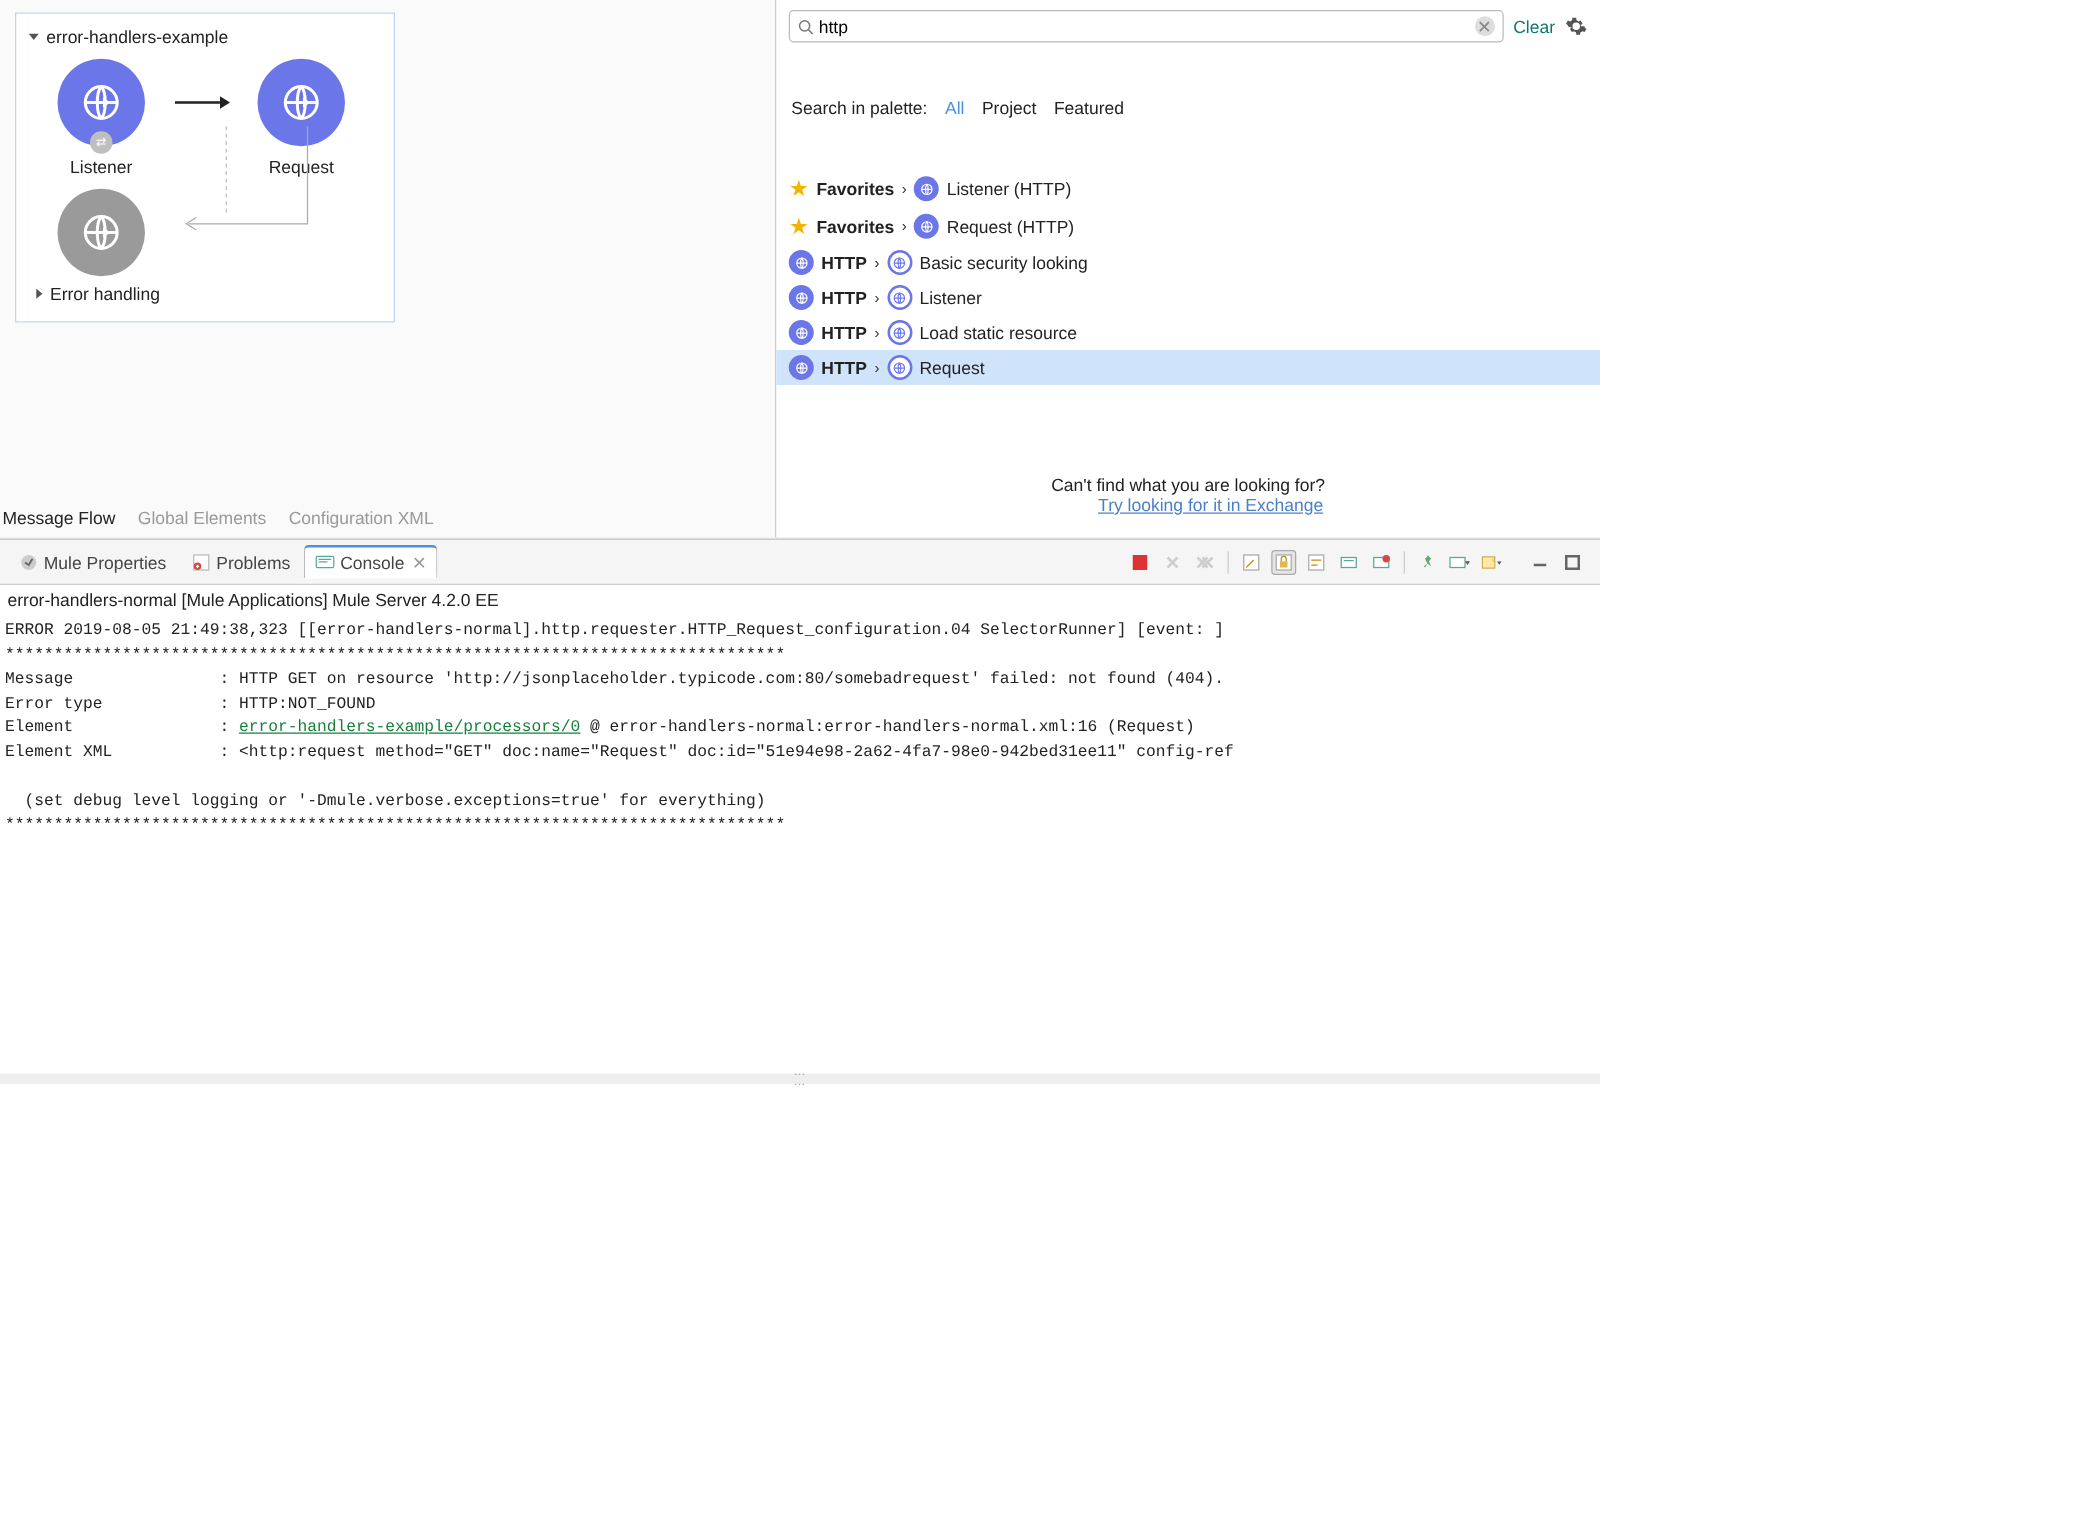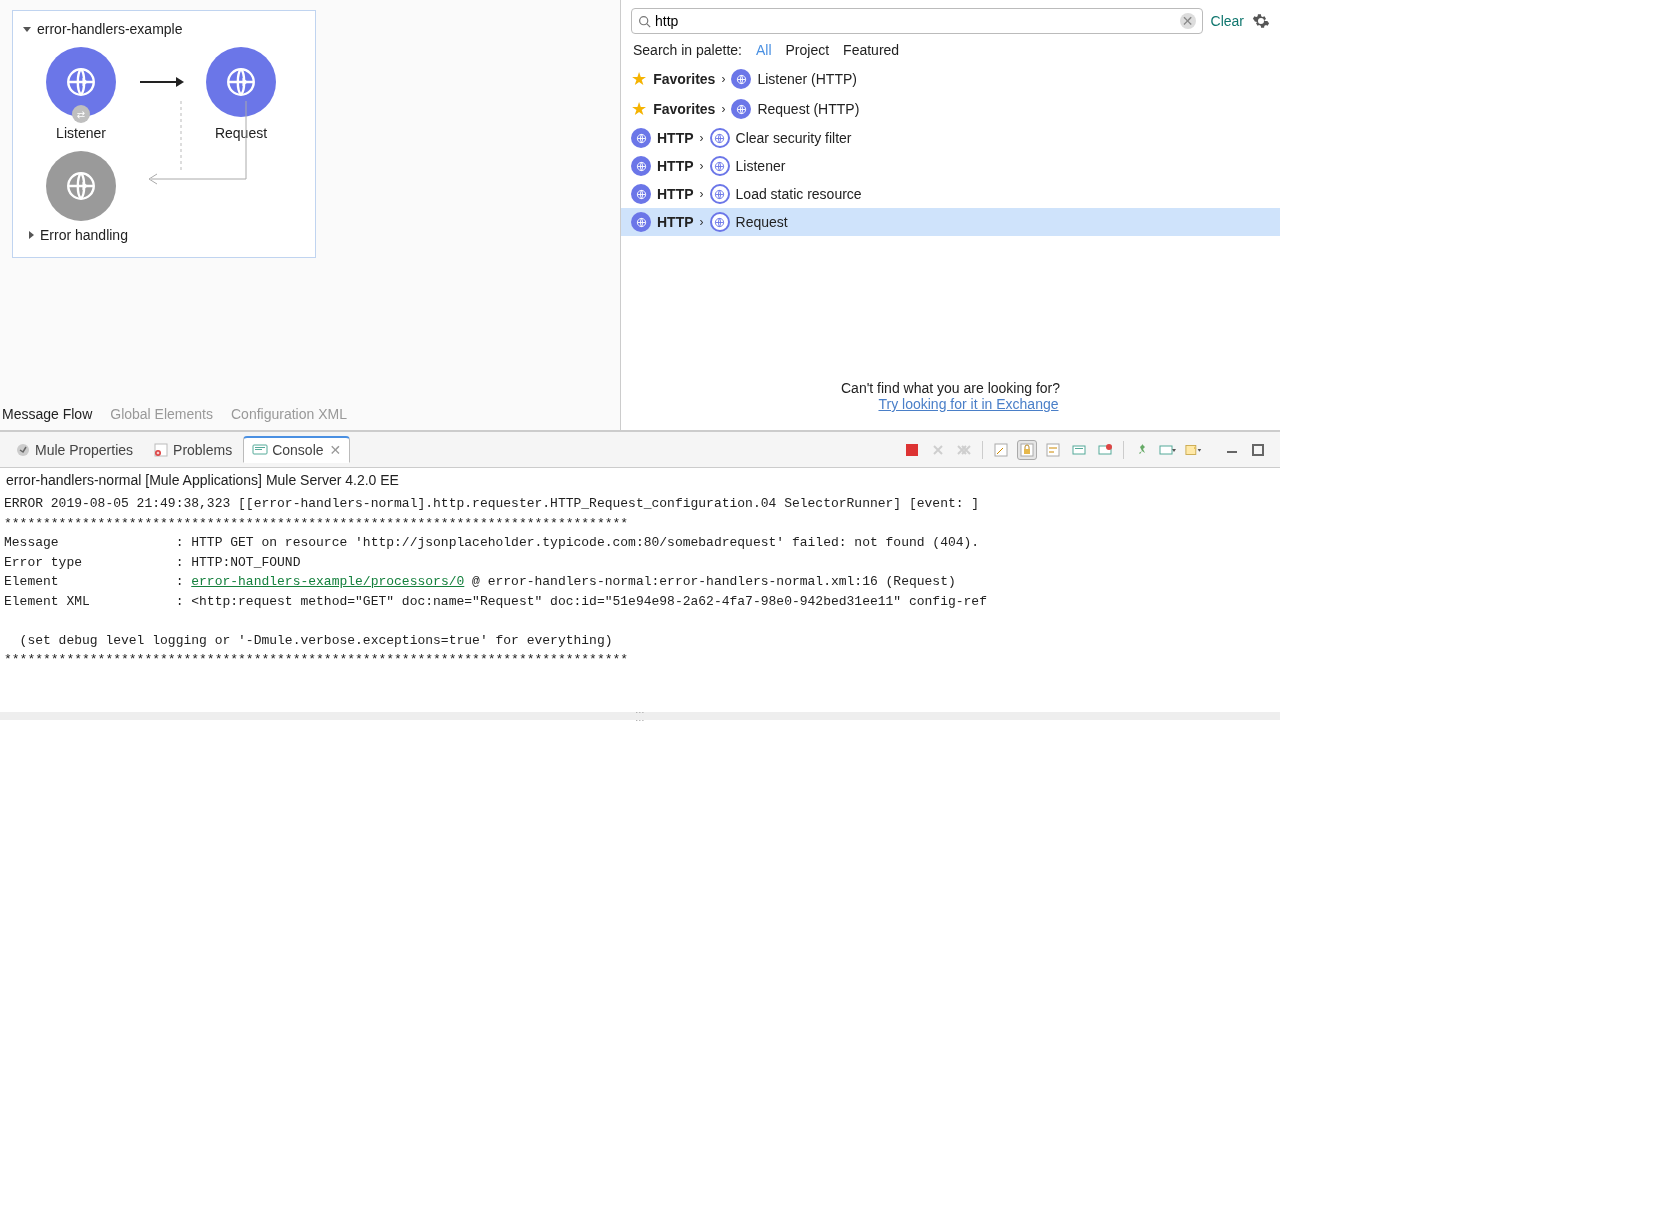--- a/index.html
+++ b/index.html
@@ -25,7 +25,7 @@
 .canvas-tabs { display:flex; gap:18px; padding:8px 2px; background:#fafafa; font-size:14px; }
 .canvas-tabs .inactive { color:#999; }
 
-.palette-pane { flex:1; border-left:1px solid #ccc; background:#fff; display:flex; flex-direction:column; }
+.palette-pane { flex:1; border-left:1px solid #ccc; background:#fff; display:flex; flex-direction:column;gap:36px; }
 .search-row { display:flex; align-items:center; gap:8px; padding:8px 10px 4px 10px; }
 .search-box { flex:1; display:flex; align-items:center; border:1px solid #bbb; border-radius:4px; padding:2px 6px; height:26px; background:#fff; }
 .search-box svg { width:13px; height:13px; color:#666; }

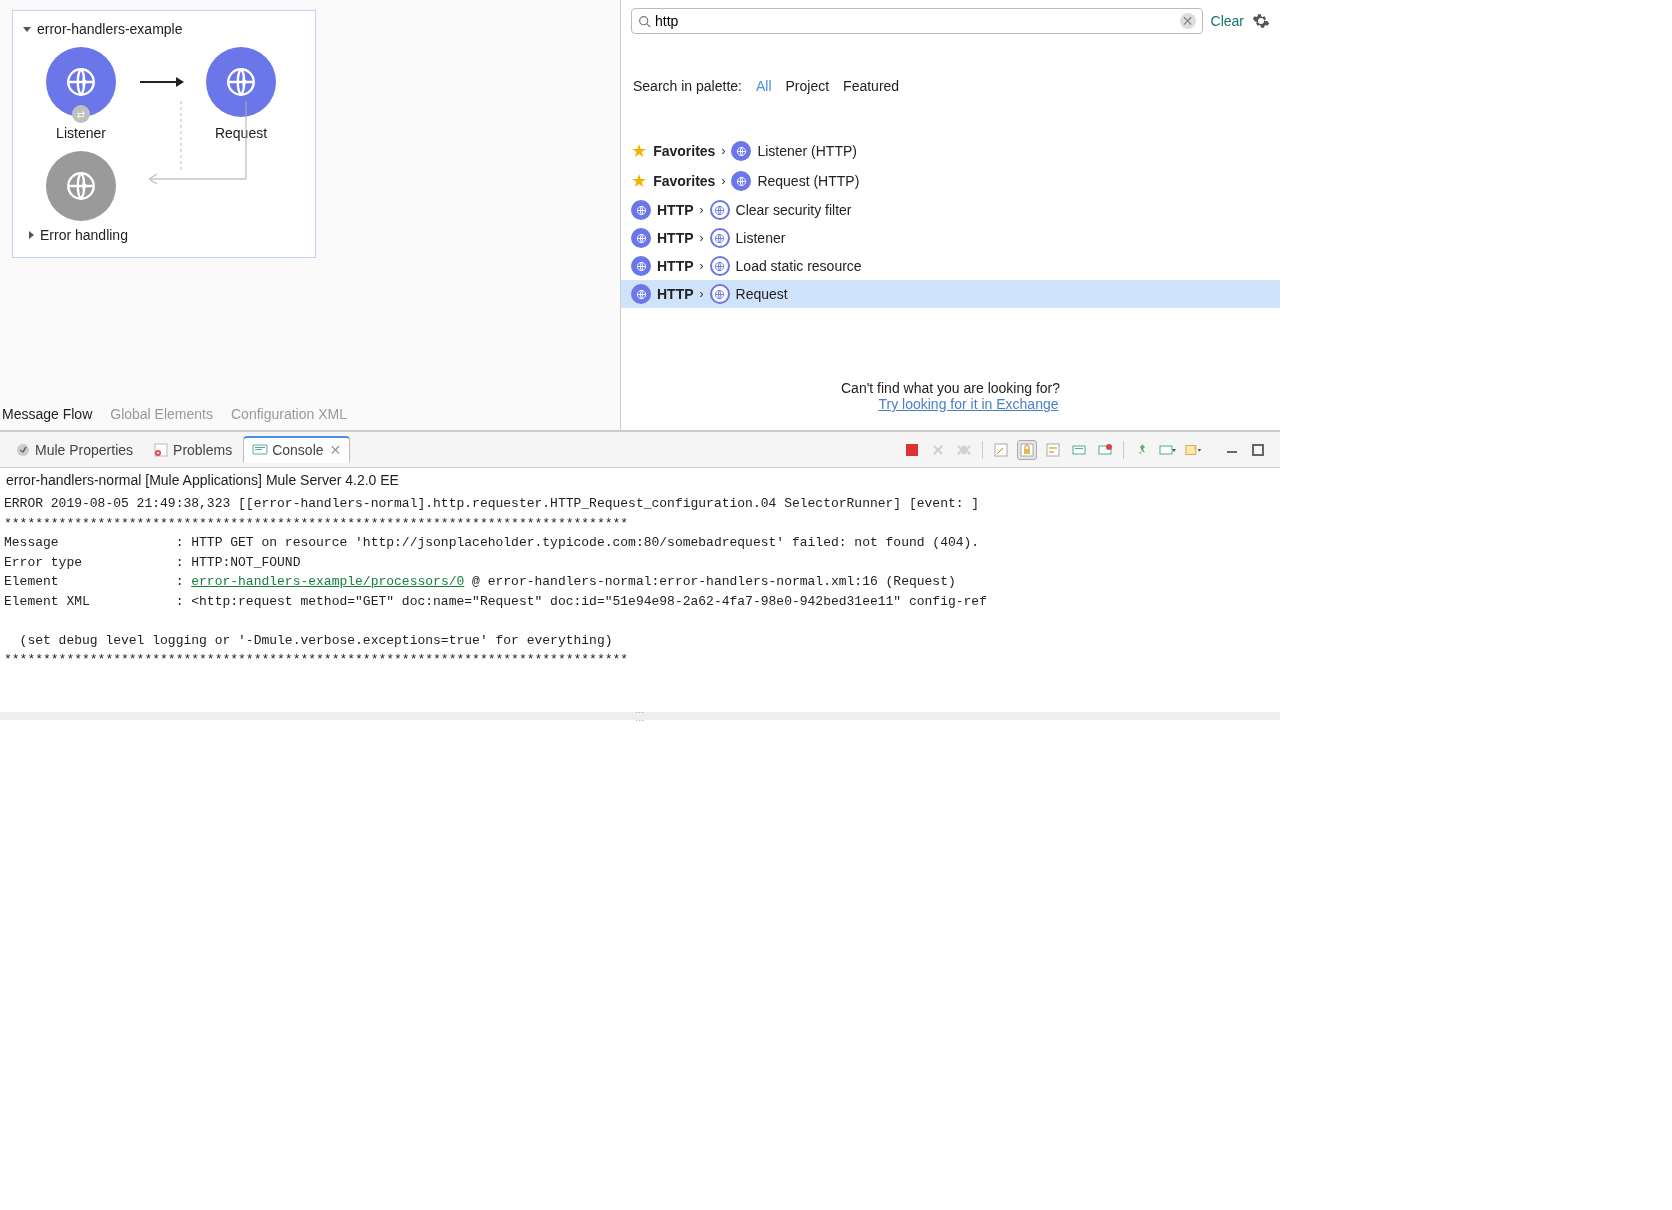--- a/index.html
+++ b/index.html
@@ -195,7 +195,7 @@
               <path d="M3 12h18M12 3c3 3 3 15 0 18M12 3c-3 3-3 15 0 18"></path>
             </svg>
           </span>
-    <span>Clear security filter</span>
+    <span>Basic security looking</span>
         </div>
         <div class="row">
           <span class="conn-icon">

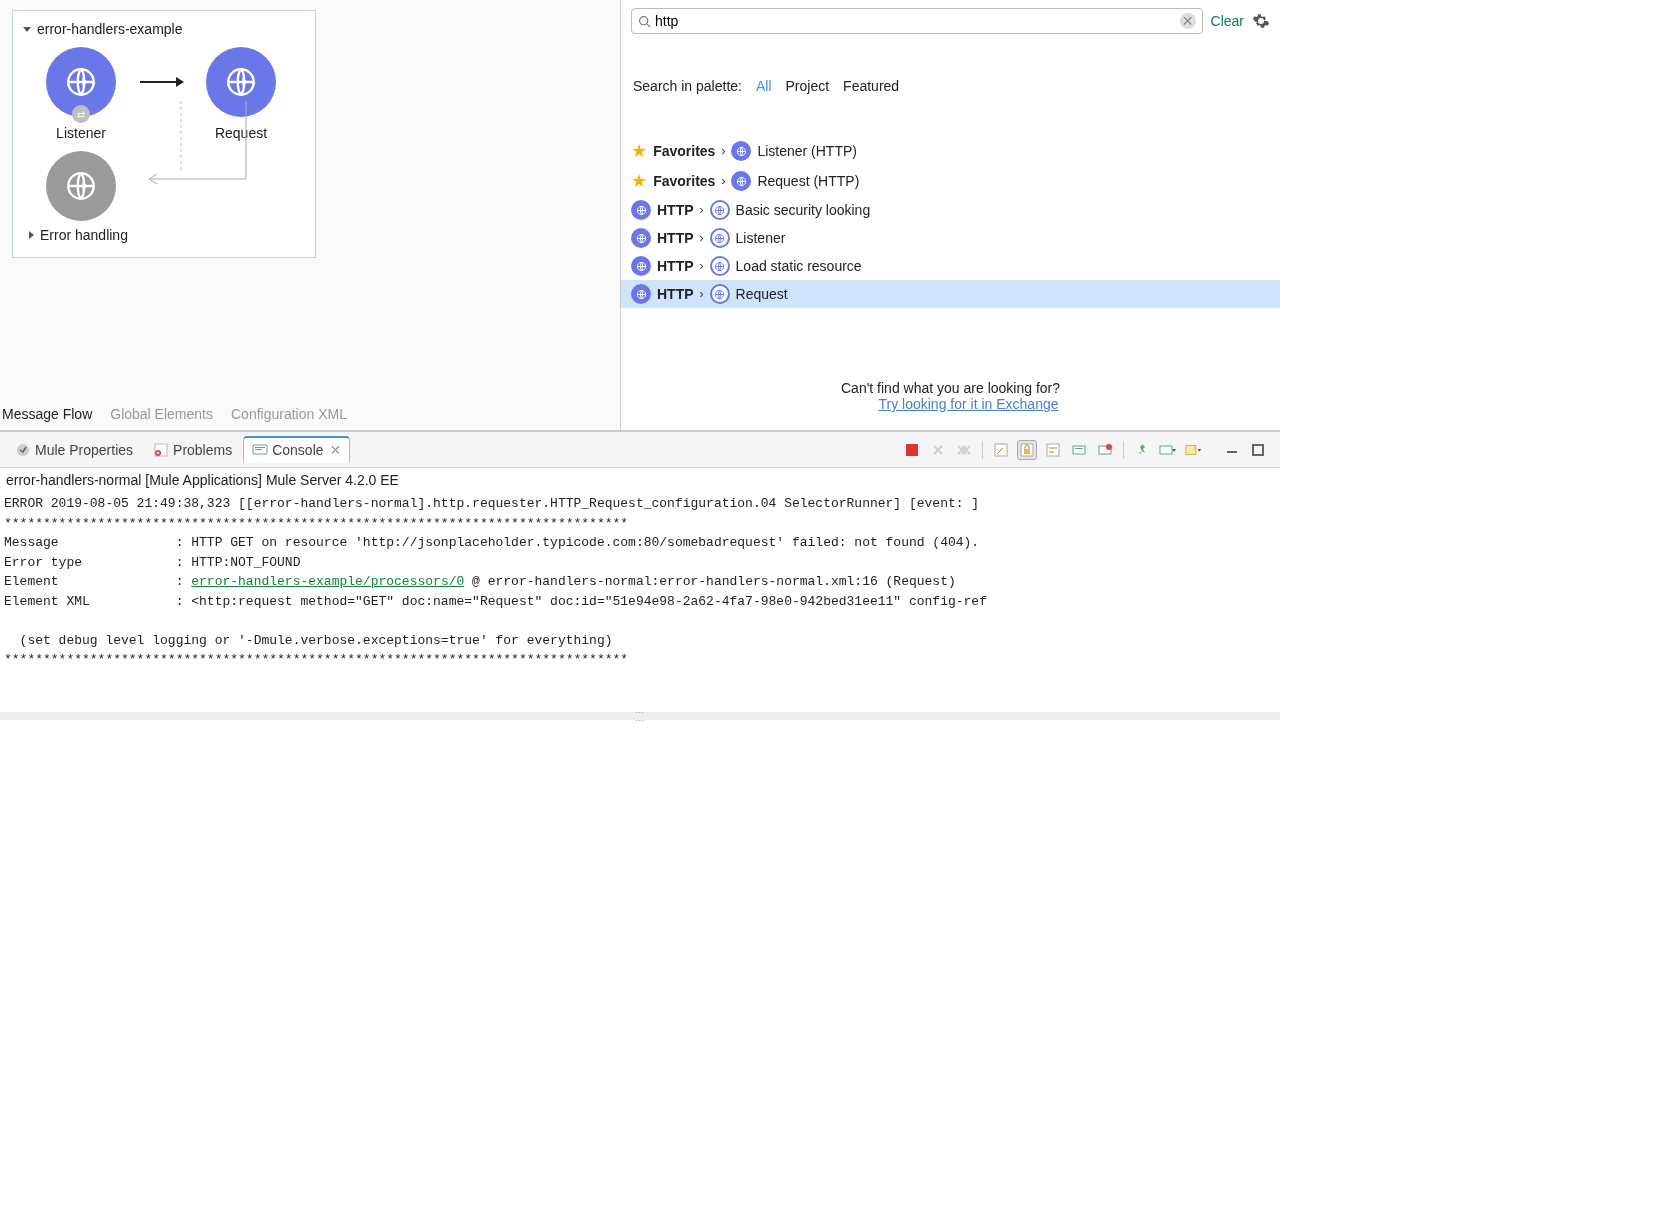--- a/index.html
+++ b/index.html
@@ -48,7 +48,7 @@
 .footer-help { text-align:center; padding:8px 0 18px 0; font-size:14px; }
 .footer-help a { color:#4a7fc8; text-decoration:underline;margin-left:36px; }
 
-.bottom { height: 289px; display:flex; flex-direction:column; background:#f5f5f5; border-top:1px solid #ccc; }
+.bottom { height: 436px; display:flex; flex-direction:column; background:#f5f5f5; border-top:1px solid #ccc; }
 .tabbar { display:flex; align-items:center; padding:4px 6px; gap:2px; }
 .tab { display:flex; align-items:center; gap:4px; padding:4px 8px; border:1px solid transparent; border-radius:4px 4px 0 0; font-size:14px; color:#444; }
 .tab.active { background:#fff; border-color:#bbb; border-top:2px solid #4a90e2; border-bottom:1px solid #fff; }

